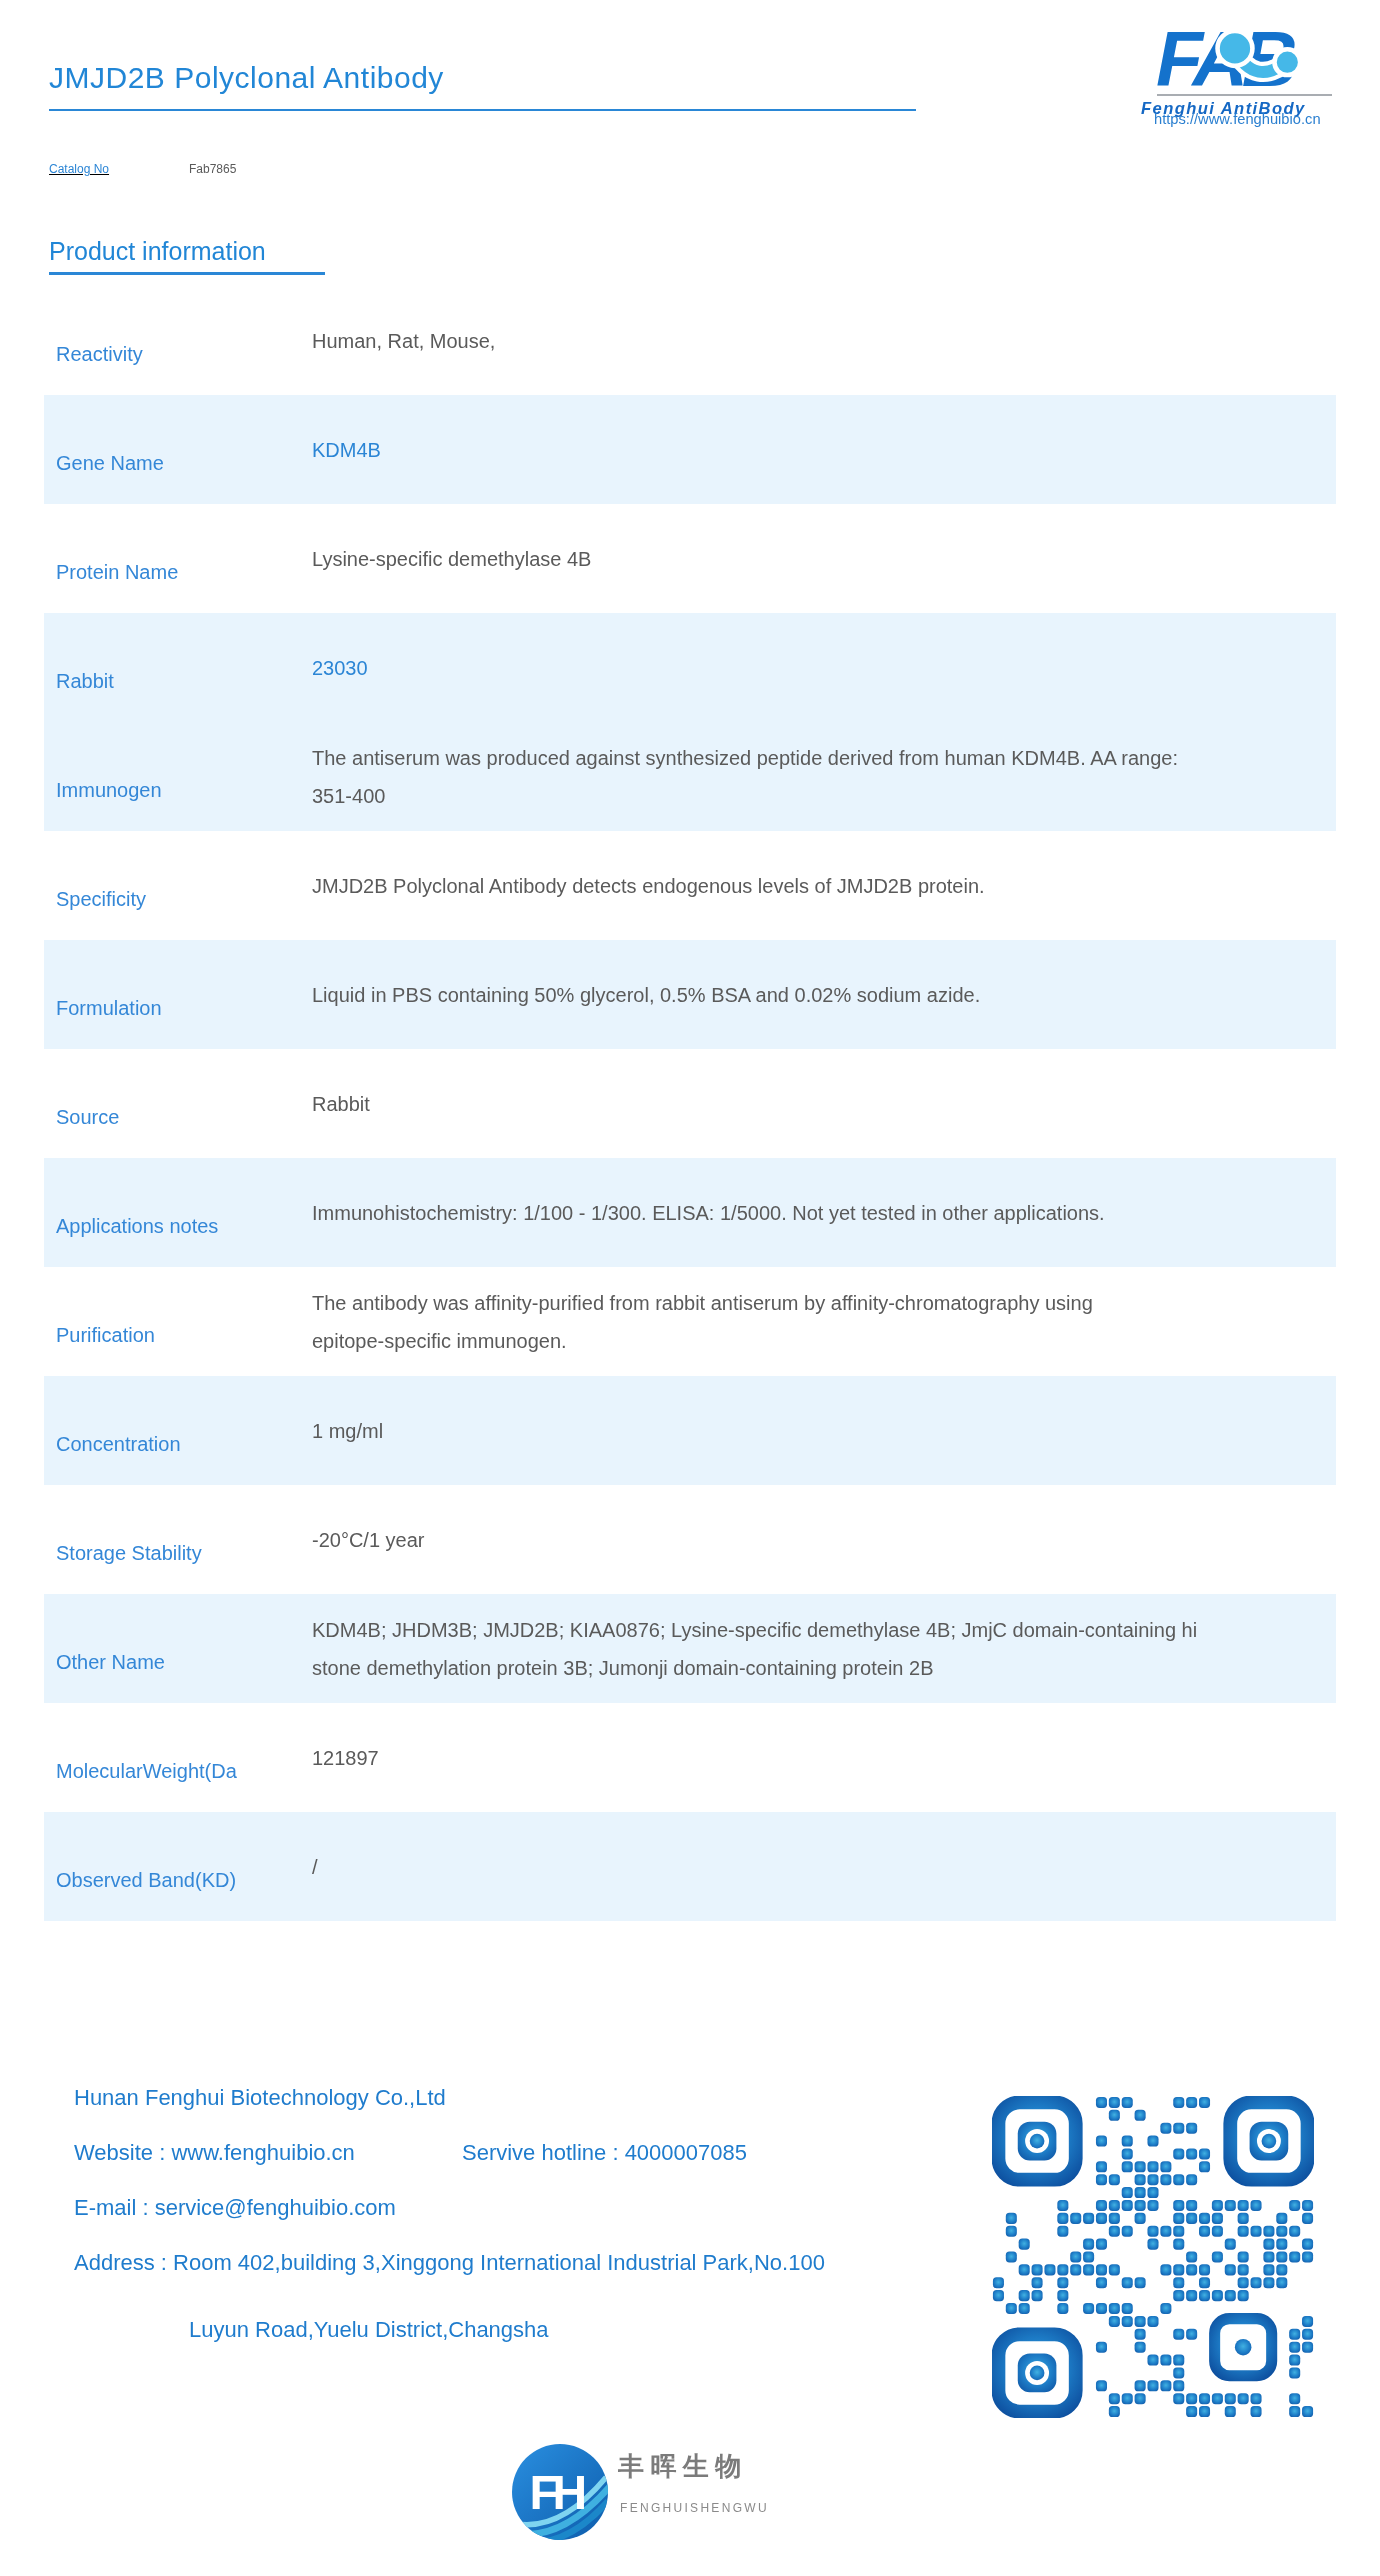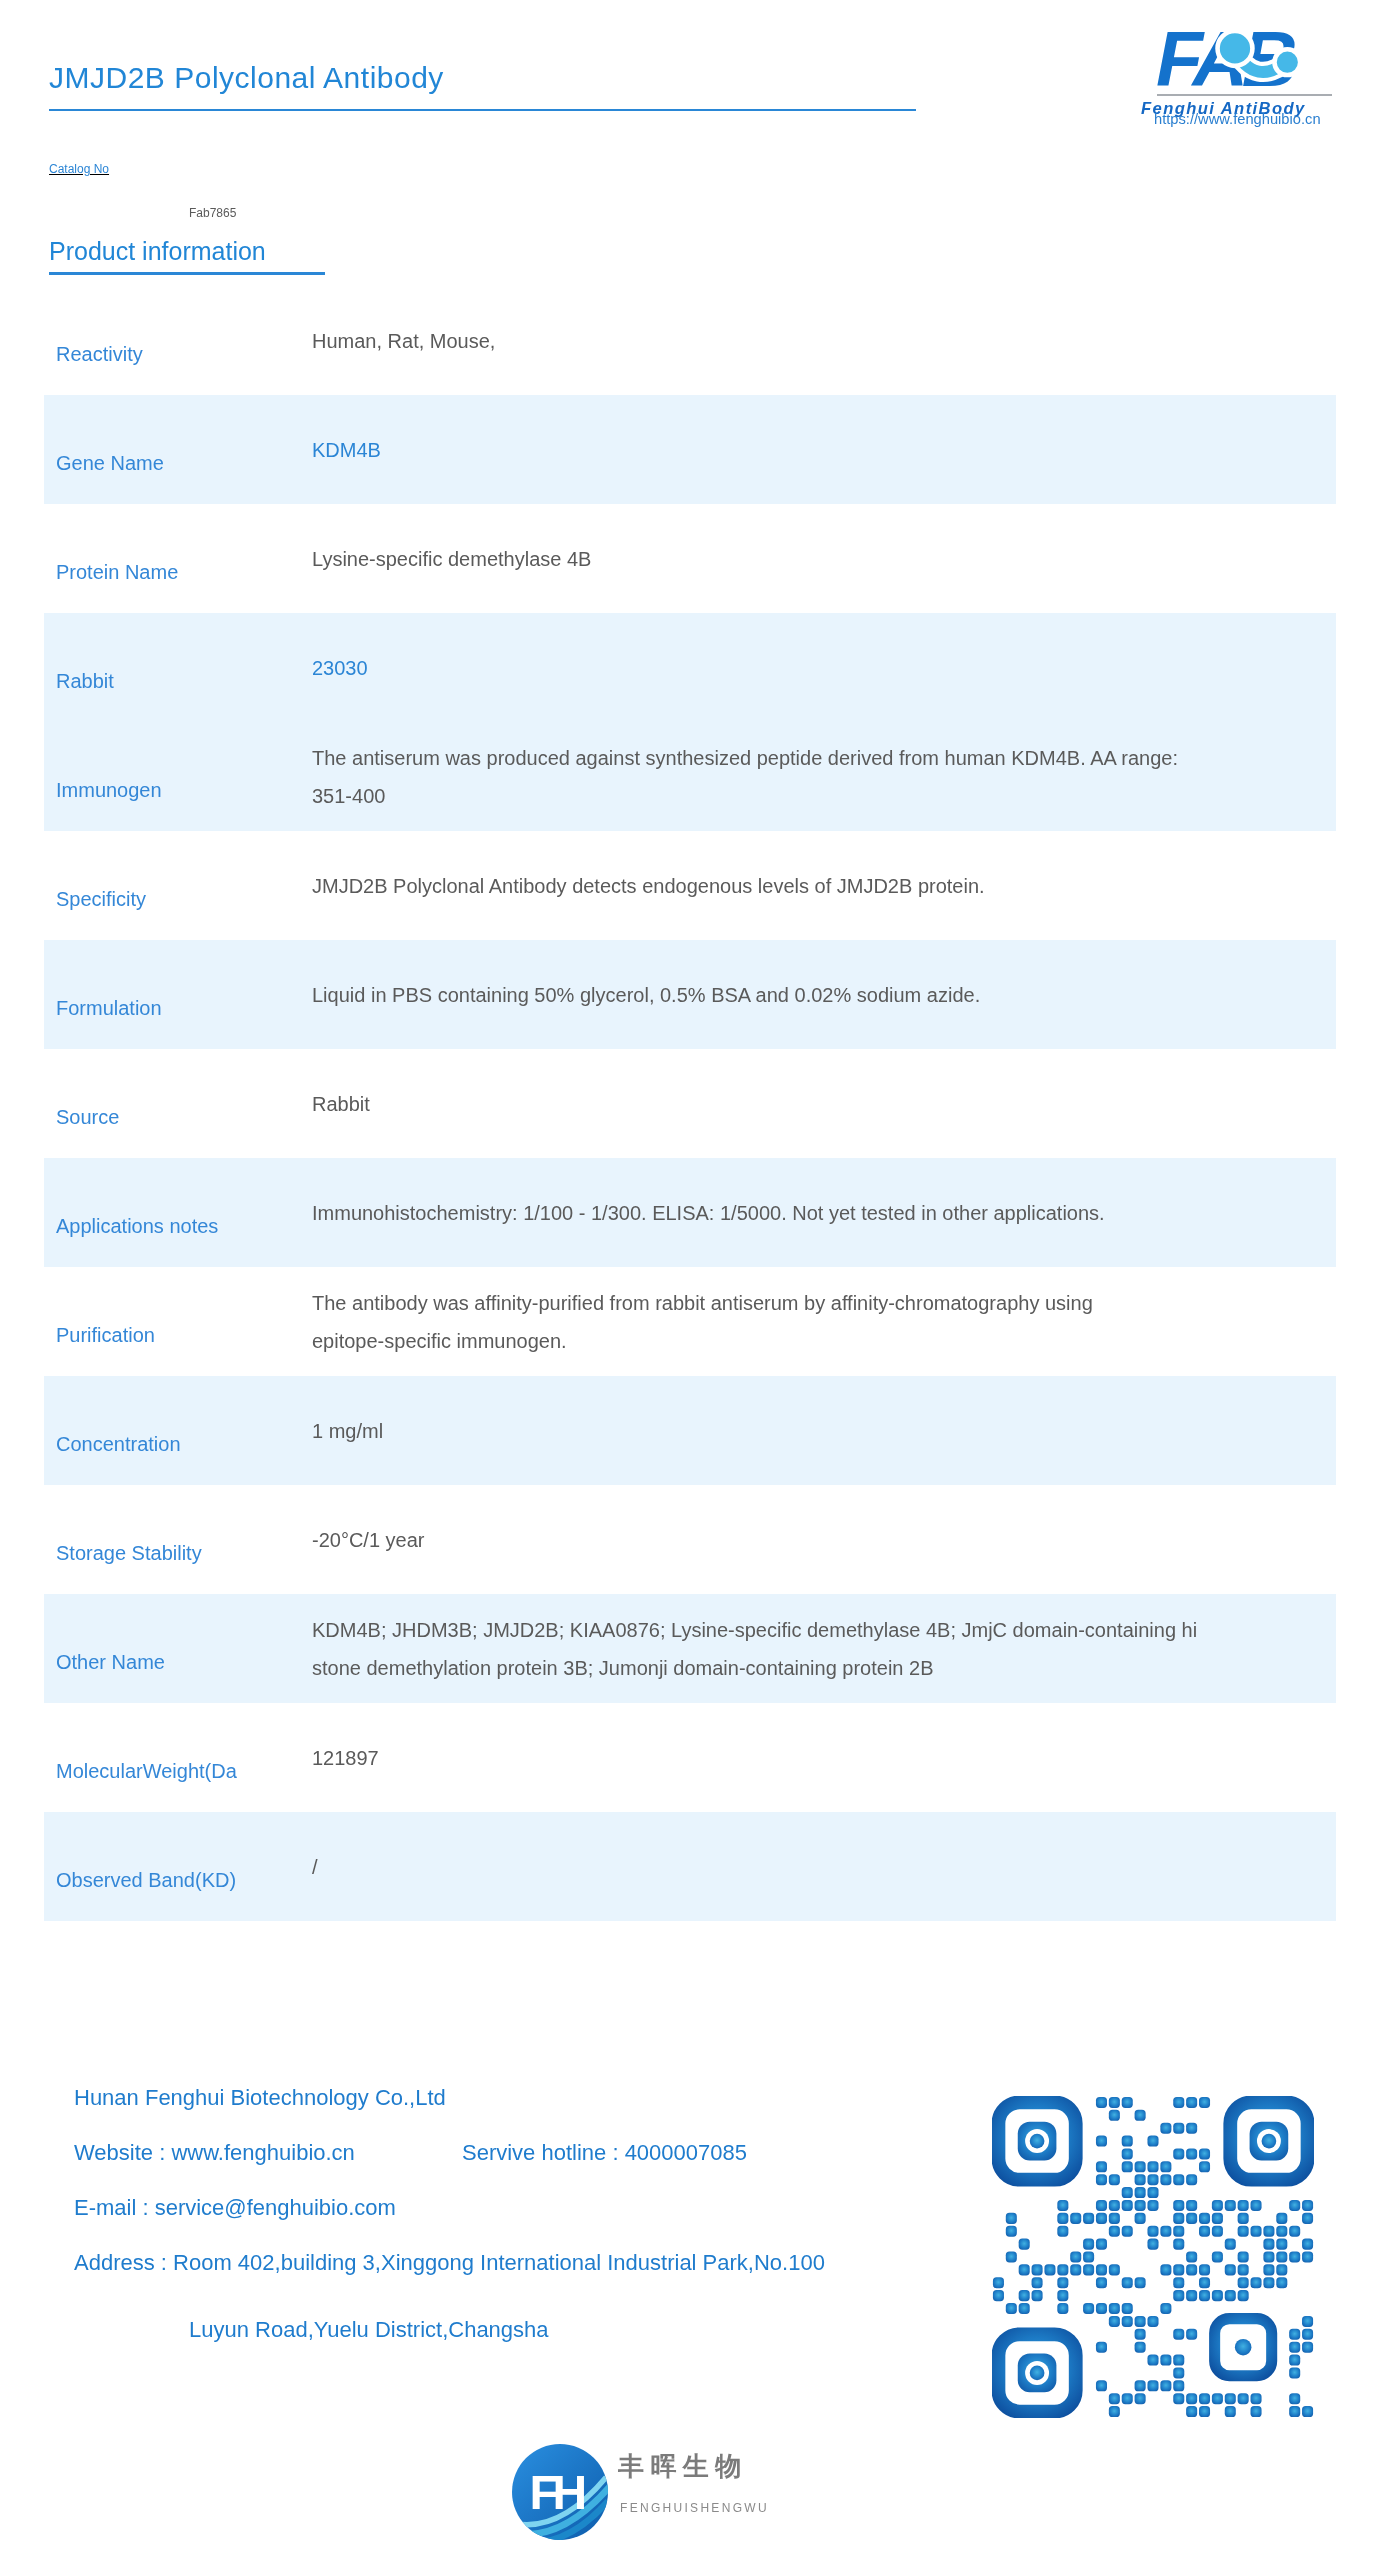--- a/index.html
+++ b/index.html
@@ -12,7 +12,7 @@
   .title-underline{left:49px;top:109px;width:867px;height:1.8px;background:#2a87d6;}
   .catalog-row{left:49px;top:162px;font-size:12px;text-decoration:underline;}
   .catalog-label{color:#2b85d5;}
-  .catalog-value{position:absolute;left:140px;top:0;color:#5a5a5a;white-space:nowrap;margin-top:44px;}
+  .catalog-value{position:absolute;left:140px;top:0;color:#5a5a5a;white-space:nowrap;}
 
   
   .fab-logo{left:1156px;top:18.4px;width:180px;}

